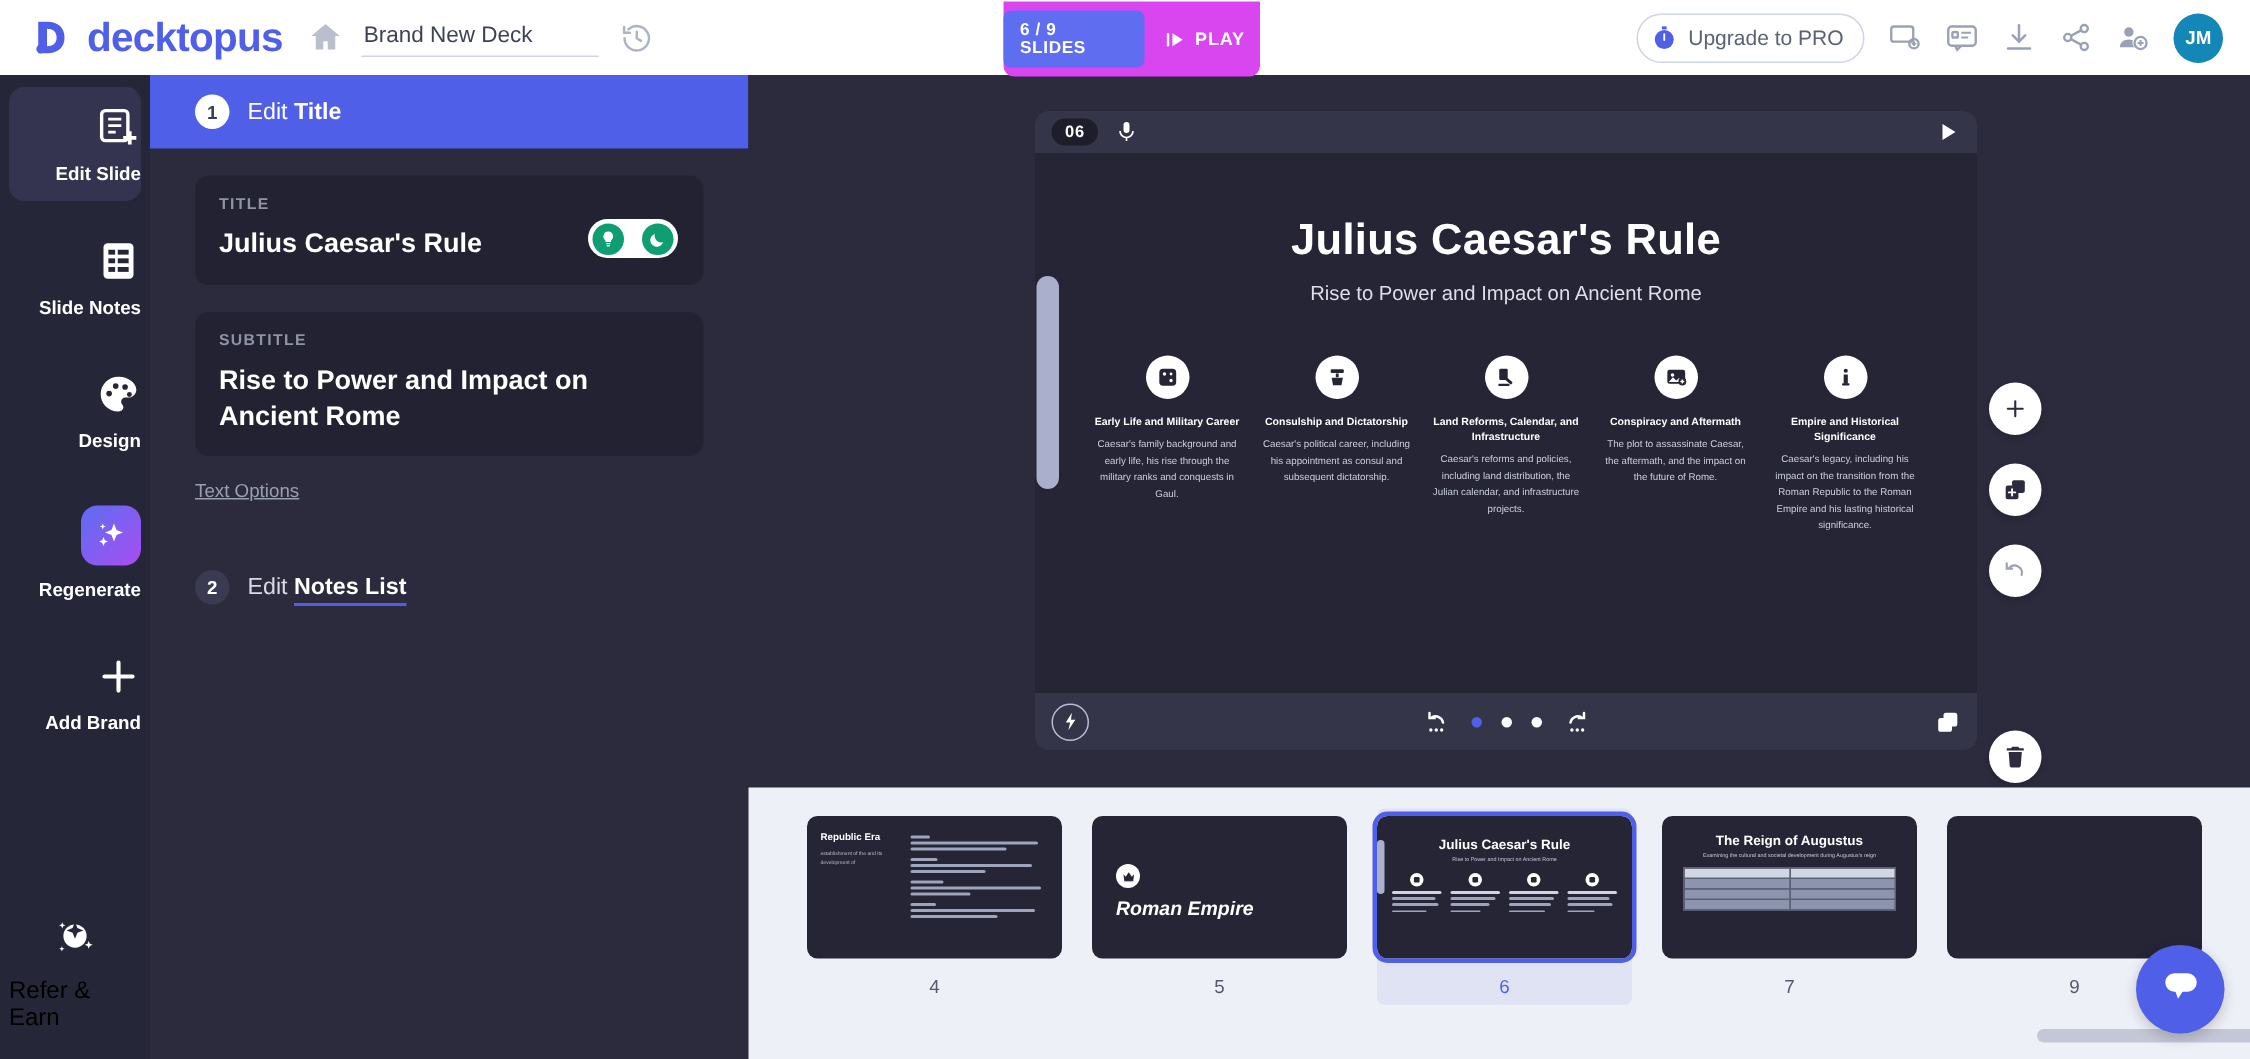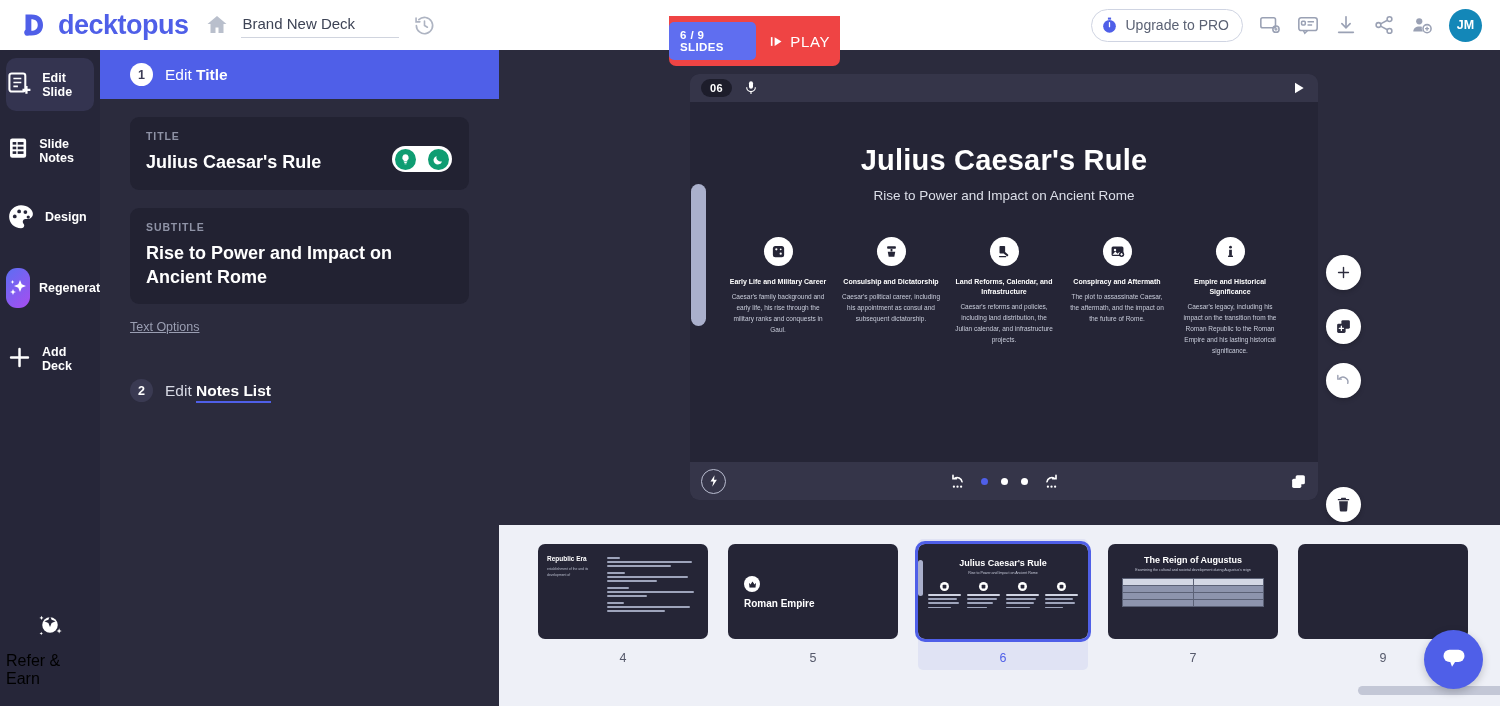--- a/index.html
+++ b/index.html
@@ -35,9 +35,9 @@
   .history-icon { margin-left: 14px; width: 23px; height: 23px; color: #aeb4c2; }
 
   .play-group {
-    position: absolute; left: 669px; top: 16px;
+    position: absolute; left: 669px; top: 1px;
     height: 50px; width: 171px;
-    background: #ef4444;
+    background: #d946ef;
     border-radius: 0 0 7px 7px;
     display: flex; align-items: center; justify-content: center; gap: 3px;
   }

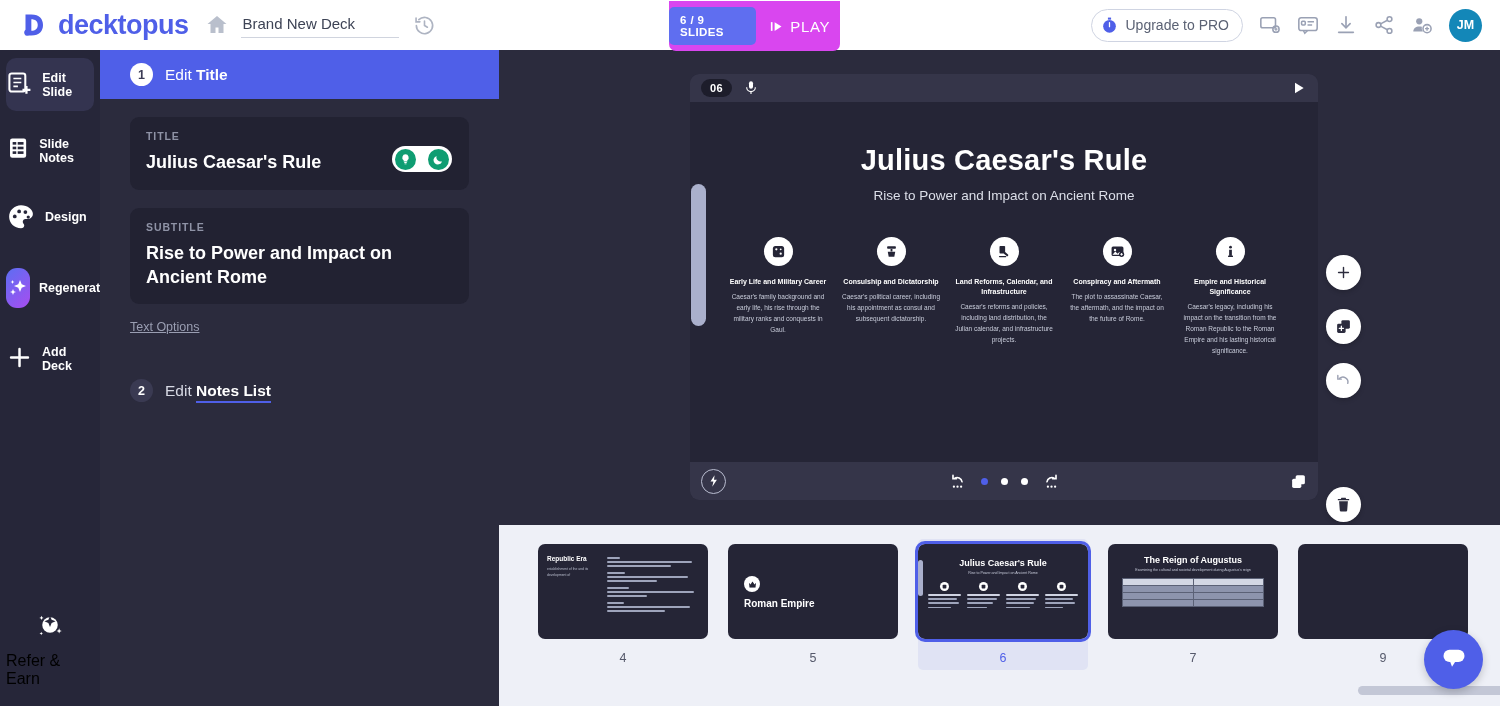--- a/index.html
+++ b/index.html
@@ -47,7 +47,7 @@
   }
   .play-btn {
     display: flex; align-items: center; gap: 6px;
-    color: #fff; font-size: 15px; font-weight: normal; letter-spacing: 0.6px;
+    color: #fff; font-size: 12px; font-weight: bold; letter-spacing: 0.6px;
     padding: 7px 10px; border-radius: 5px; cursor: pointer;
   }
 

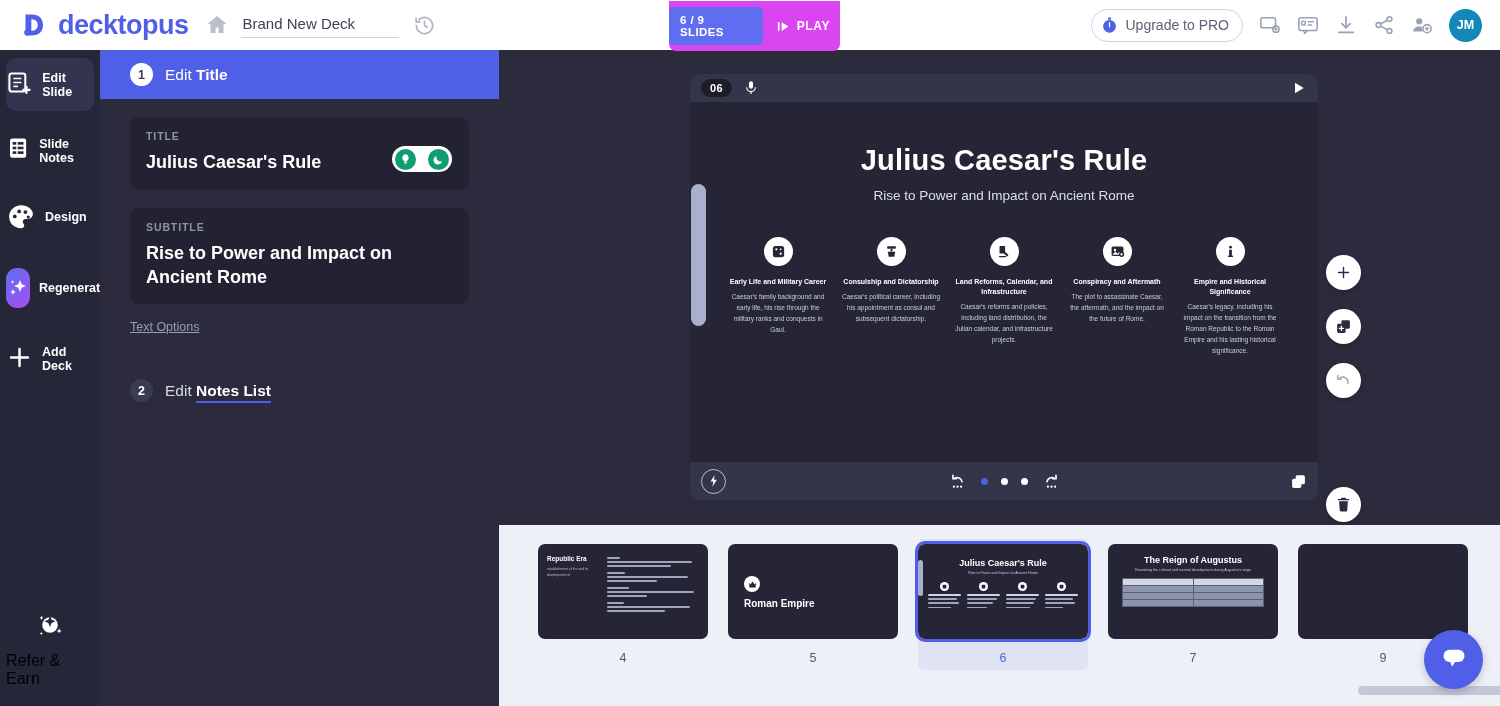--- a/index.html
+++ b/index.html
@@ -78,7 +78,7 @@
   }
   .nav-item {
     width: 88px; padding: 12px 0 11px 0; margin-bottom: 13px;
-    display: flex; flex-direction: row; align-items: center; gap: 9px;
+    display: flex; flex-direction: column; align-items: flex-end; gap: 9px;
     border-radius: 10px; cursor: pointer;
   }
   .nav-item.active { background: #343450; }

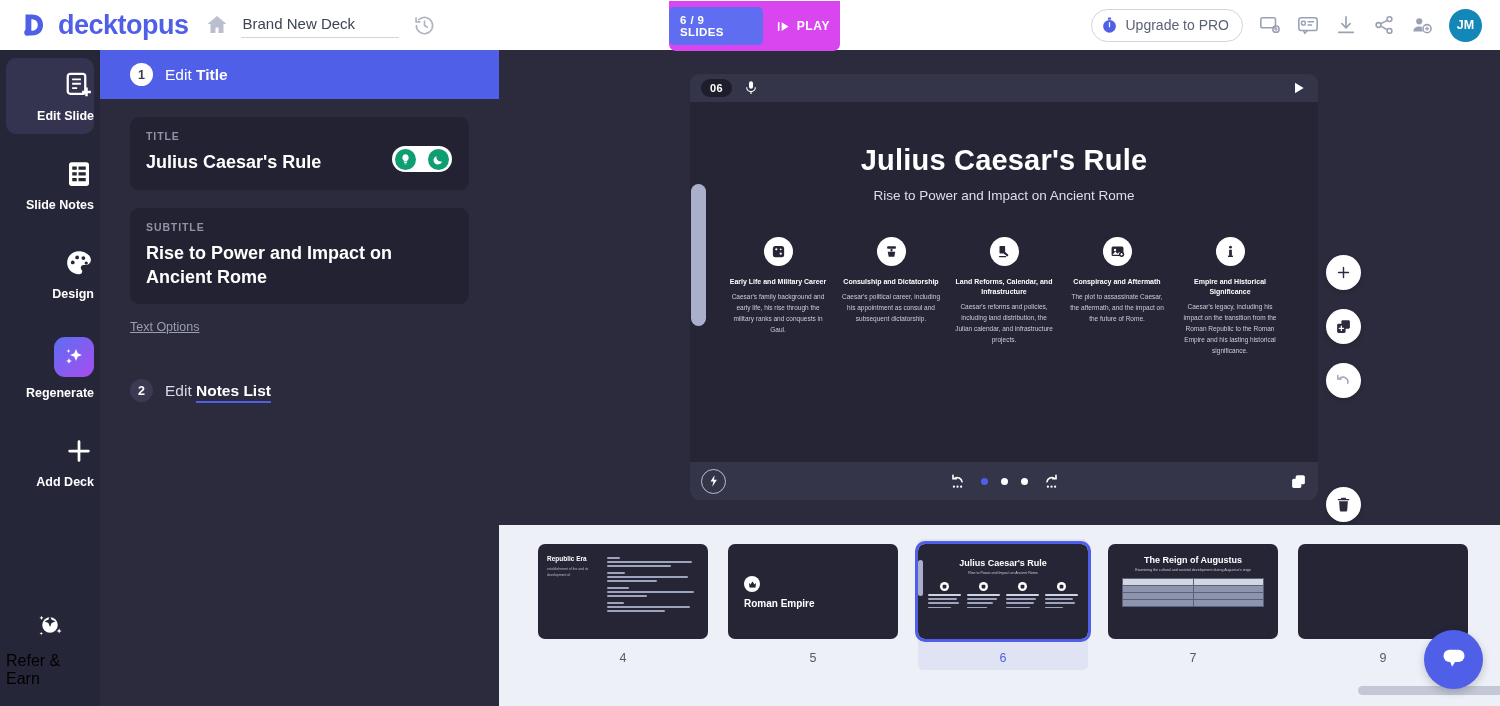--- a/index.html
+++ b/index.html
@@ -427,7 +427,7 @@
             <path d="M12 4.5v15M4.5 12h15"></path>
           </svg>
       </span>
-      <span class="nlabel">Add Deck</span>
+      <span class="nlabel">Add Brand</span>
     </div>
     <div class="refer-item">
       <span class="nicon">

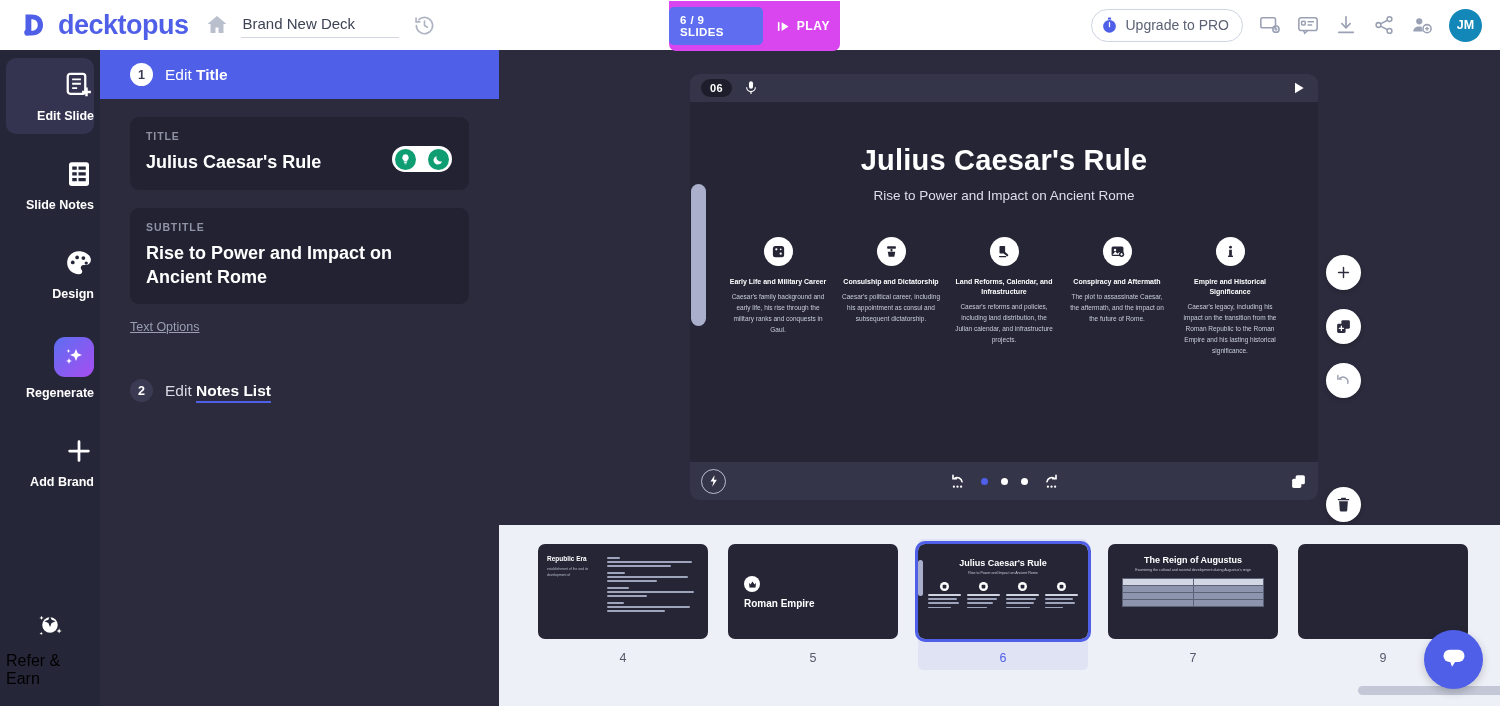--- a/index.html
+++ b/index.html
@@ -265,7 +265,7 @@
   .t-badge { width:16px;height:16px;border-radius:50%;background:#fff;
     display:flex;align-items:center;justify-content:center;margin-bottom:6px; }
   .t-badge svg { width:9px;height:9px;color:#252536; }
-  .t-label { color:#fff;font-size:10px;font-weight:bold; }
+  .t-label { color:#fff;font-size:13px;font-weight:bold;font-style:italic; }
   .t-tbl { width:100%; border-collapse:collapse; }
   .t-tbl td { border:0.5px solid #5b6176; height:7px; }
 

